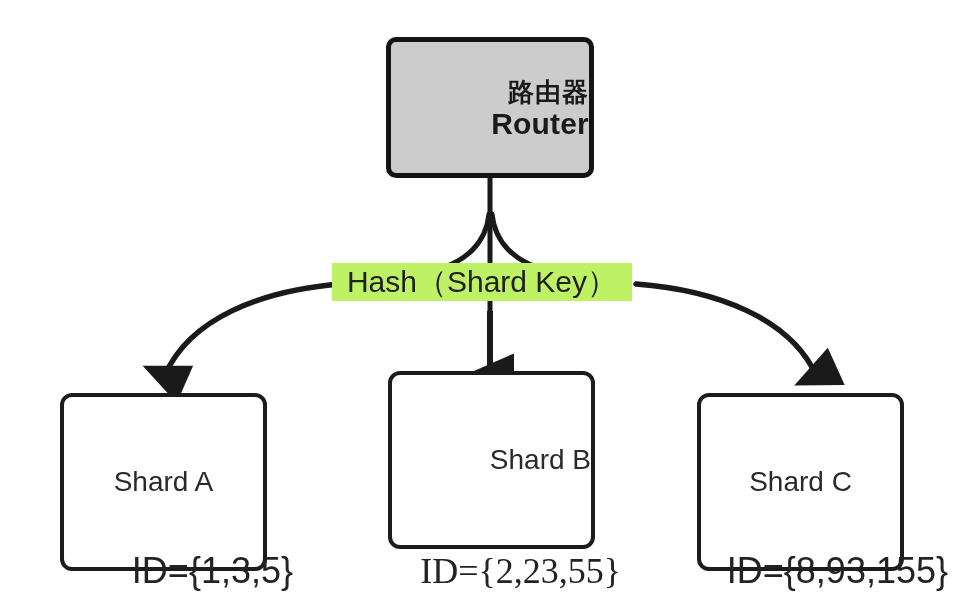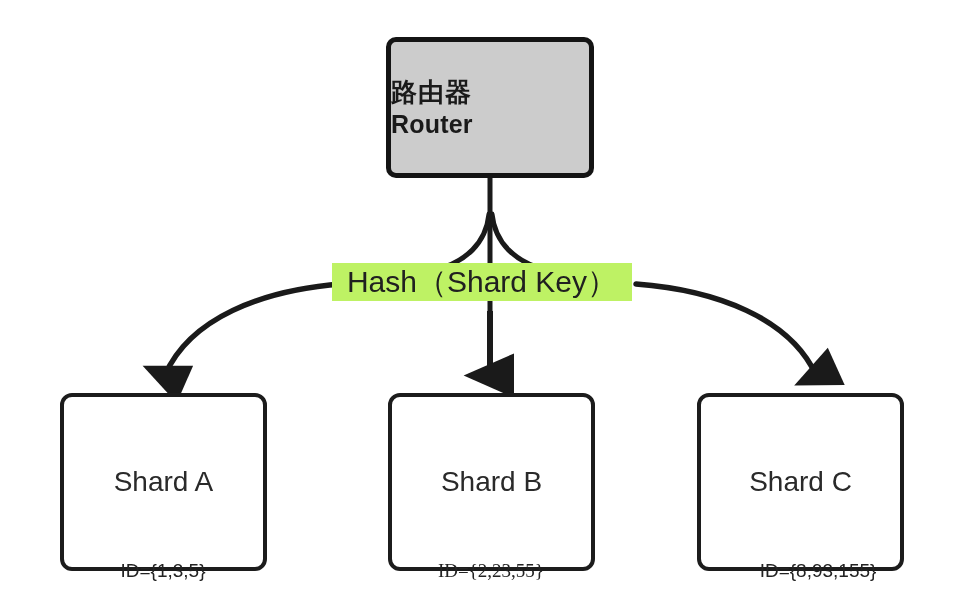--- a/index.html
+++ b/index.html
@@ -38,7 +38,7 @@
     box-sizing: border-box;
     display: flex;
     flex-direction: column;
-    align-items: flex-start;
+    align-items: flex-end;
     justify-content: center;
     z-index: 3;
   }

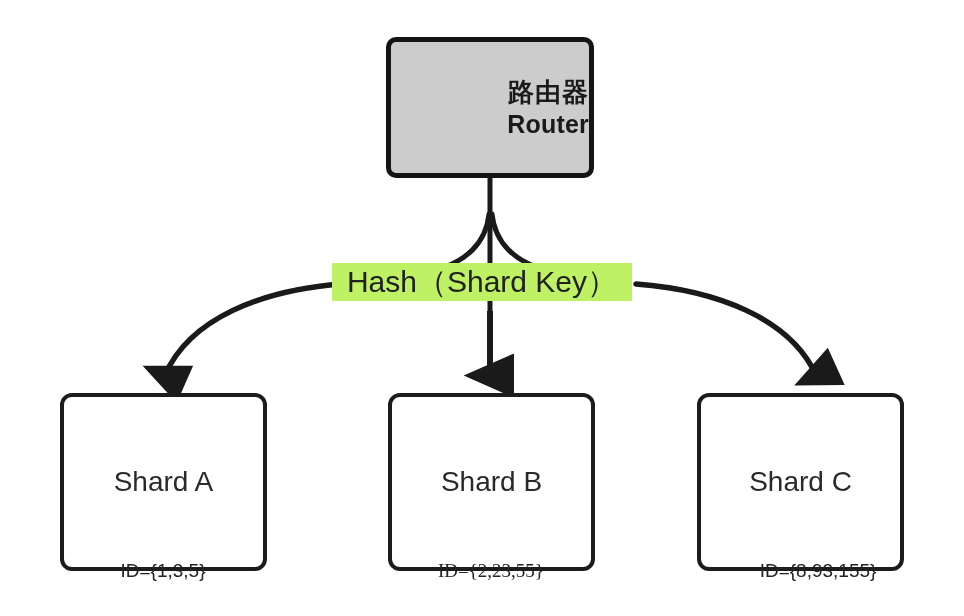--- a/index.html
+++ b/index.html
@@ -44,7 +44,7 @@
   }
   .router-line {
     font-weight: bold;
-    font-size: 25px;
+    font-size: 30px;
     line-height: 32px;
     letter-spacing: 0.2px;
     color: #1a1a1a;

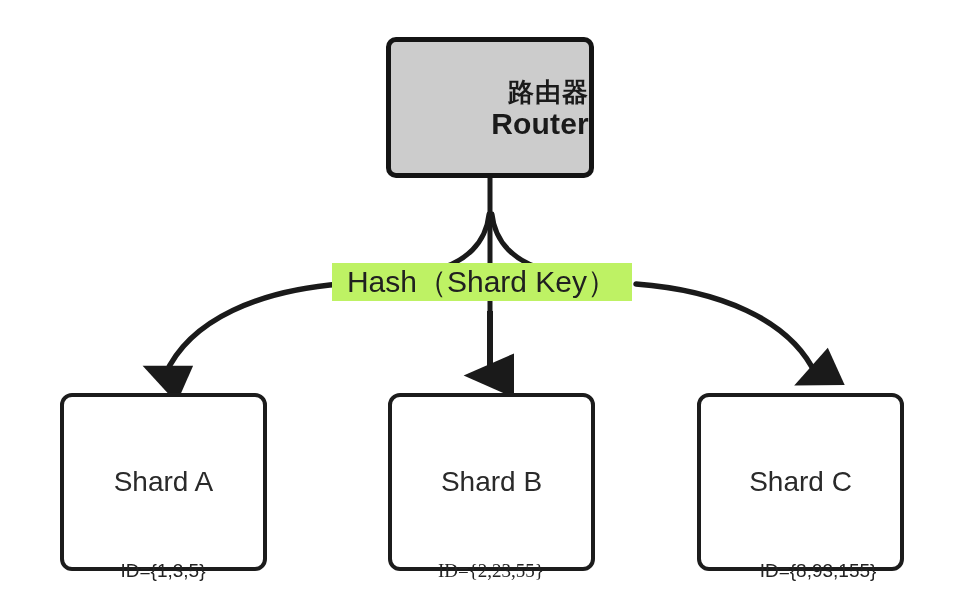--- a/index.html
+++ b/index.html
@@ -76,7 +76,7 @@
     white-space: nowrap;
   }
   #shard-a { left: 60px;  top: 393px; }
-  #shard-b { left: 388px; top: 393px; }
+  #shard-b { left: 388px; top: 371px; justify-content: flex-end; }
   #shard-c { left: 697px; top: 393px; }
 
   

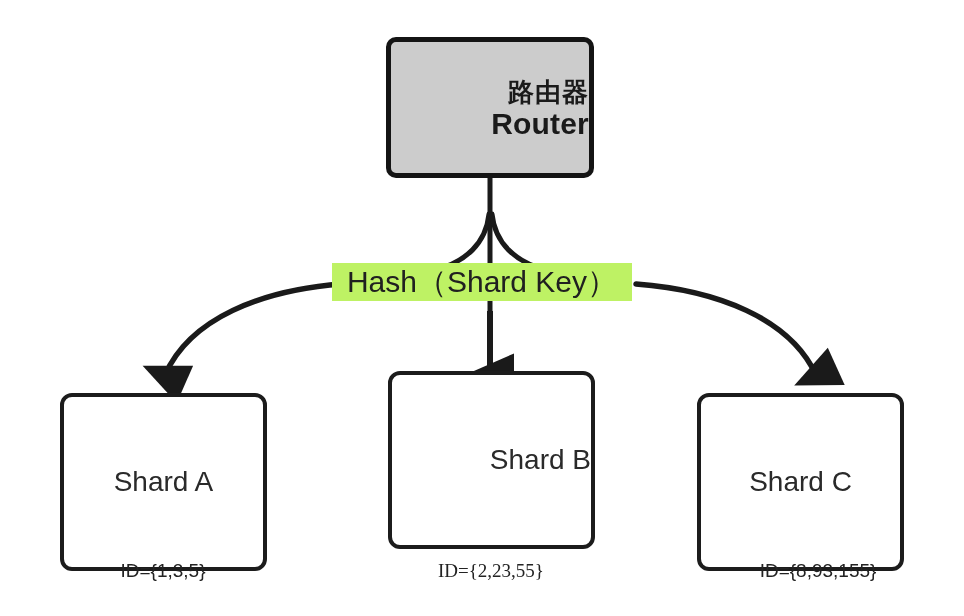--- a/index.html
+++ b/index.html
@@ -84,8 +84,8 @@
     position: absolute;
     top: 552px;
     width: 260px;
-    text-align: center;
-    font-size: 19px;
+    text-align: right;
+    font-size: 36px;
     line-height: 38px;
     color: #232323;
     white-space: nowrap;

